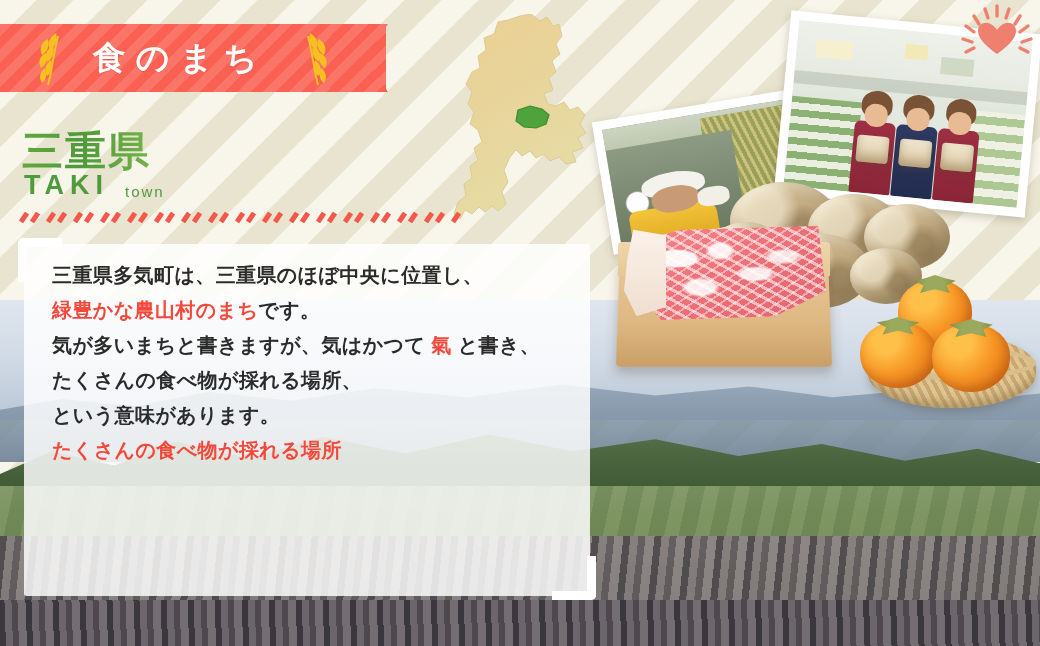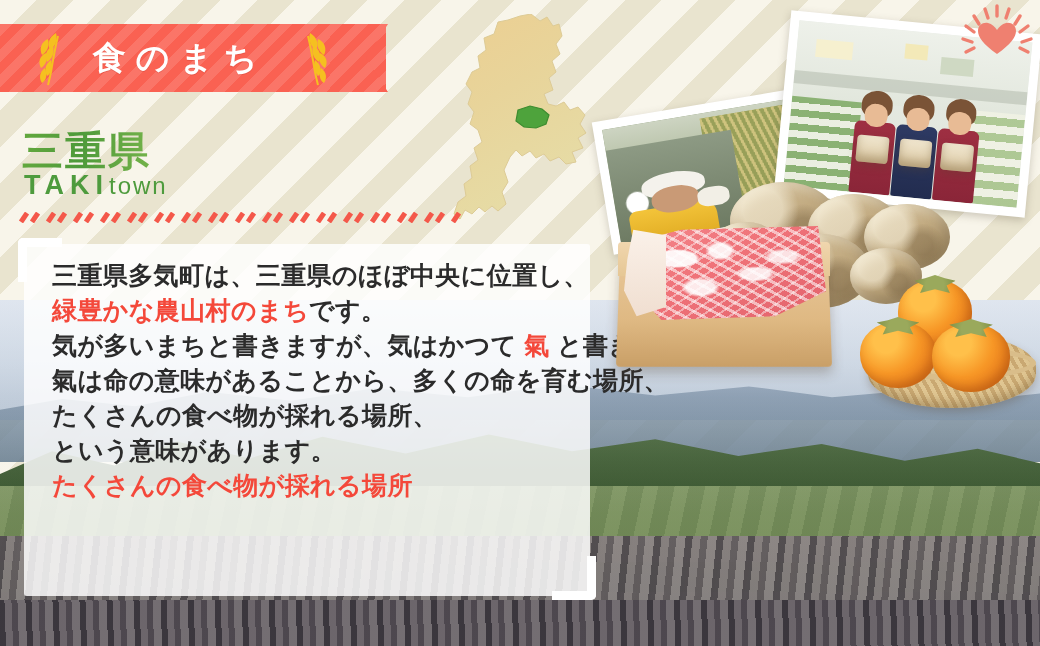--- a/index.html
+++ b/index.html
@@ -140,7 +140,7 @@
   }
   .taki-en{
     position:absolute; left:24px; top:170px;
-    display:flex; align-items:flex-end; gap:0;
+    display:flex; align-items:flex-end; gap:16px;
   }
   .taki-en .big{
     font-size:27px; font-weight:700; letter-spacing:6px; color:#4e9b3d;

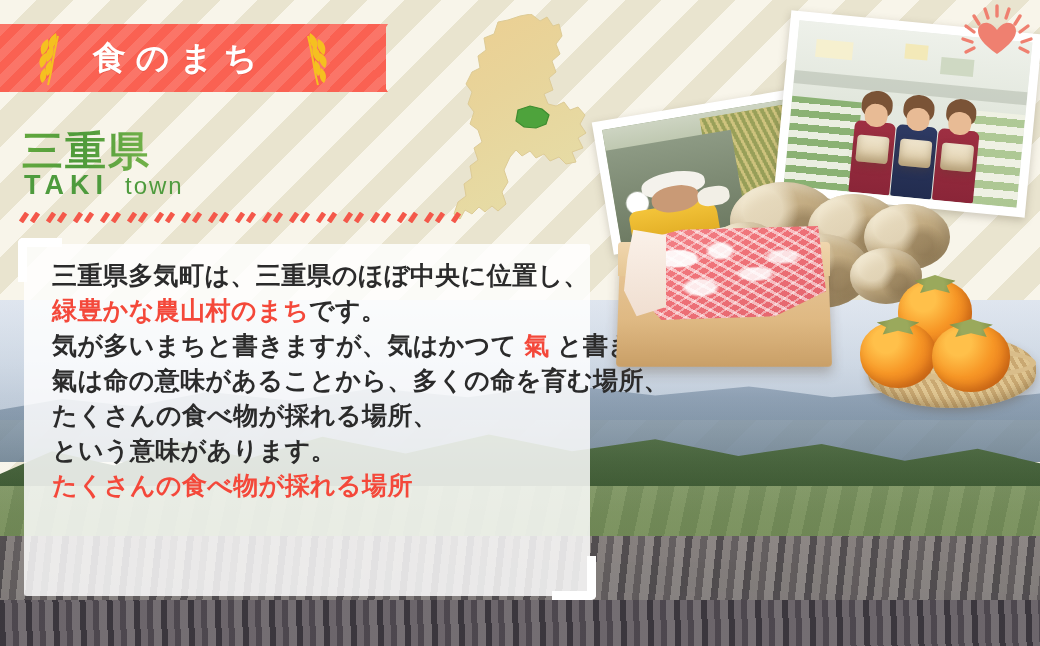--- a/index.html
+++ b/index.html
@@ -146,7 +146,7 @@
     font-size:27px; font-weight:700; letter-spacing:6px; color:#4e9b3d;
   }
   .taki-en .small{
-    font-size:24px; font-weight:400; letter-spacing:2px; color:#4e9b3d;
+    font-size:15px; font-weight:400; letter-spacing:2px; color:#4e9b3d;
     padding-bottom:1px;
   }
   .town{

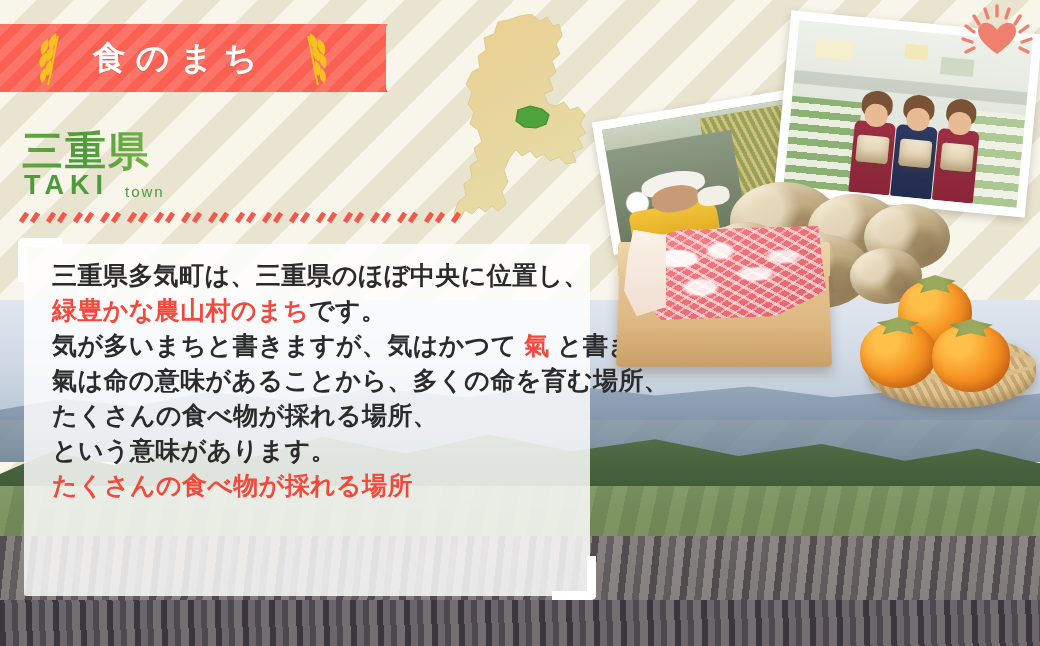--- a/index.html
+++ b/index.html
@@ -96,7 +96,7 @@
 
   .body-text{
     position:absolute; left:52px; top:258px; width:540px;
-    font-size:25px; line-height:35px; color:#2b2b2b; font-weight:700;
+    font-size:20px; line-height:35px; color:#2b2b2b; font-weight:700;
     letter-spacing:.4px; white-space:nowrap;
   }
   .body-text .ln{ display:block; }

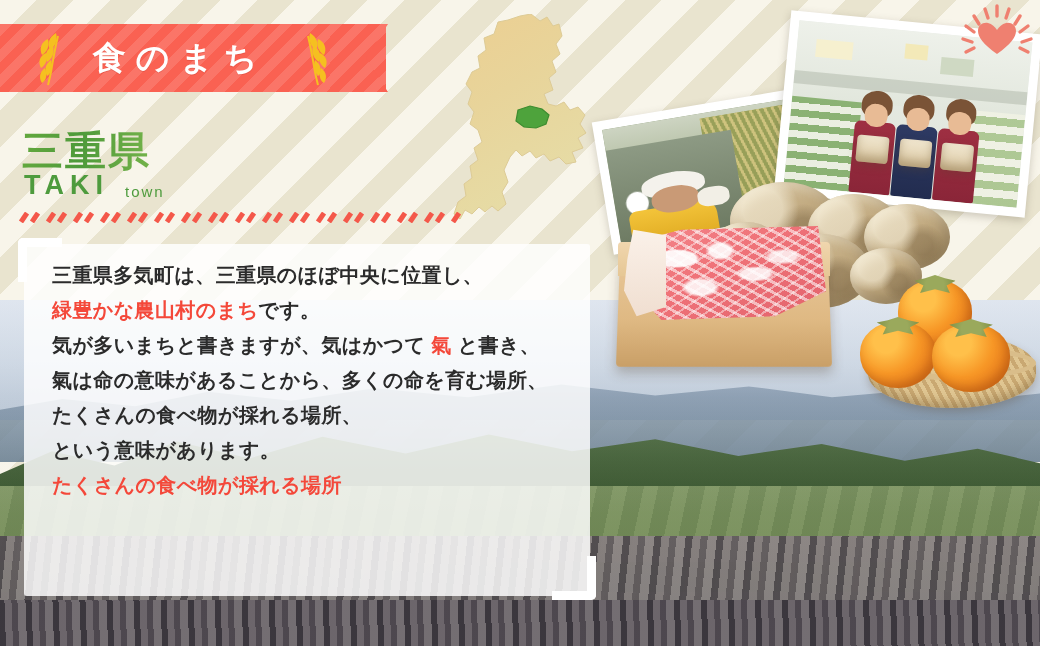--- a/index.html
+++ b/index.html
@@ -427,7 +427,6 @@
       <span class="ln"><span>三重県多気町は、三重県のほぼ中央に位置し、</span></span>
       <span class="ln"><span class="hl">緑豊かな農山村のまち</span><span>です。</span></span>
       <span class="ln"><span>気が多いまちと書きますが、気はかつて </span><span class="hl">氣</span><span> と書き、</span></span>
-      <span class="ln"><span>氣は命の意味があることから、多くの命を育む場所、</span></span>
       <span class="ln"><span>たくさんの食べ物が採れる場所、</span></span>
       <span class="ln"><span>という意味があります。</span></span>
       <span class="ln"><span class="hl">たくさんの食べ物が採れる場所</span></span>

